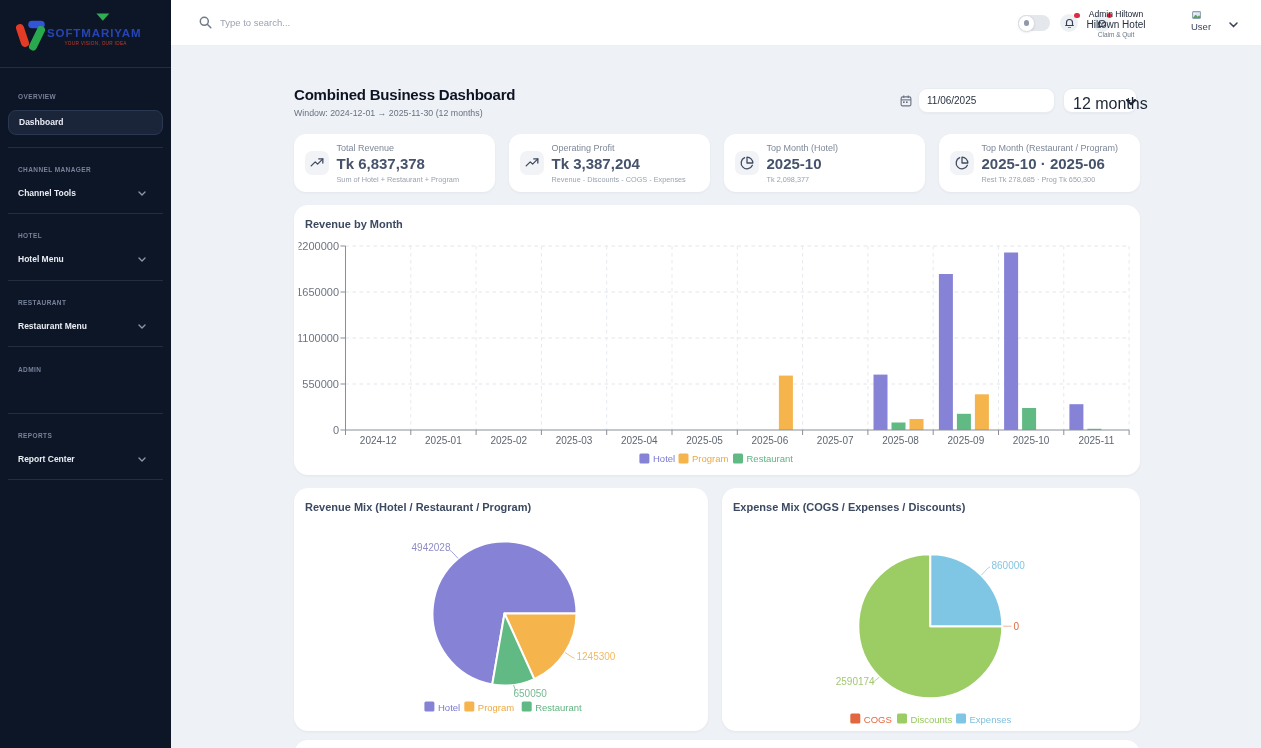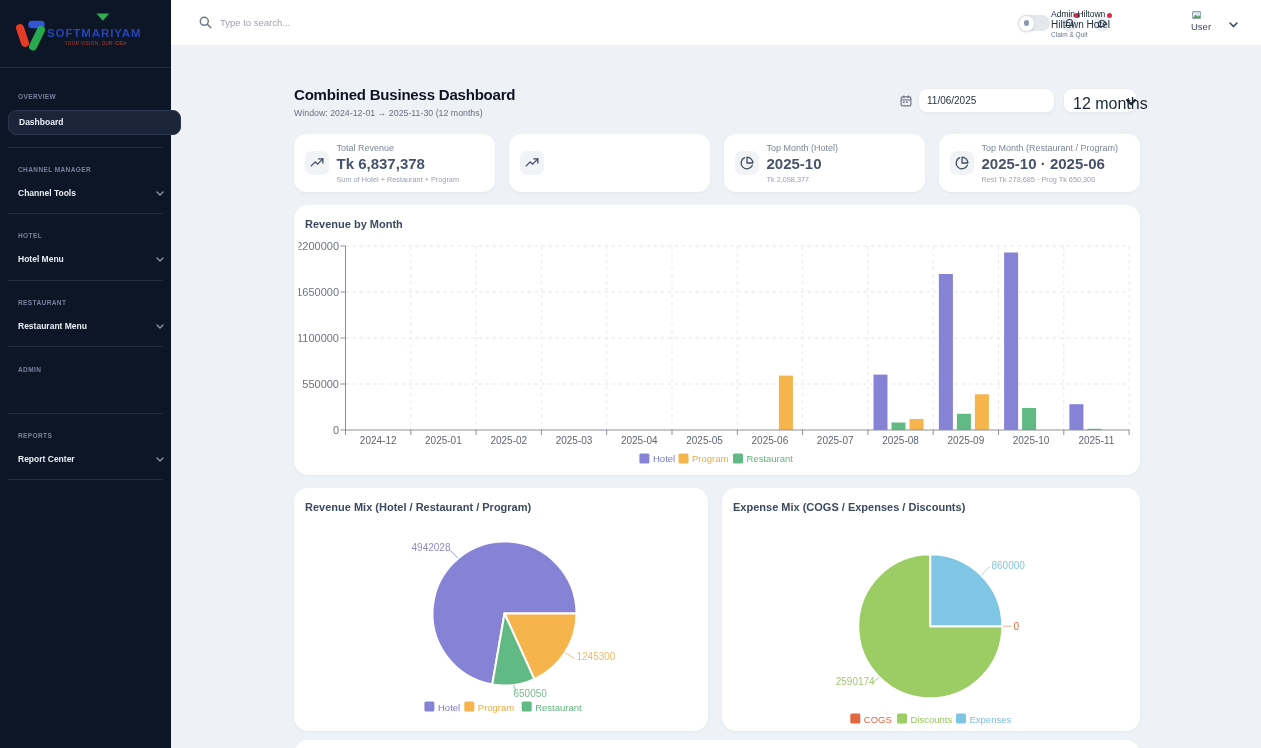--- a/index.html
+++ b/index.html
@@ -79,7 +79,7 @@
       <circle cx="13.2" cy="9" r="0.9" fill="#333f54"></circle>
     </svg>
   <div class="abs" style="left:935.9px;top:12.9px;width:5.2px;height:5.2px;border-radius:50%;background:#dd2d44"></div>
-  <div class="abs" style="left:880px;top:9.5px;width:130px;text-align:left">
+  <div class="abs" style="left:880px;top:9.5px;width:130px;text-align:center">
     <div style="font-size:8.5px;line-height:9px;color:#141e30;font-weight:500">Admin Hiltown</div>
     <div style="font-size:10px;line-height:9px;color:#27303f;margin-top:1.5px">Hiltown Hotel</div>
     <div style="font-size:6.5px;line-height:7px;color:#6a7484;margin-top:2px">Claim &amp; Quit</div>

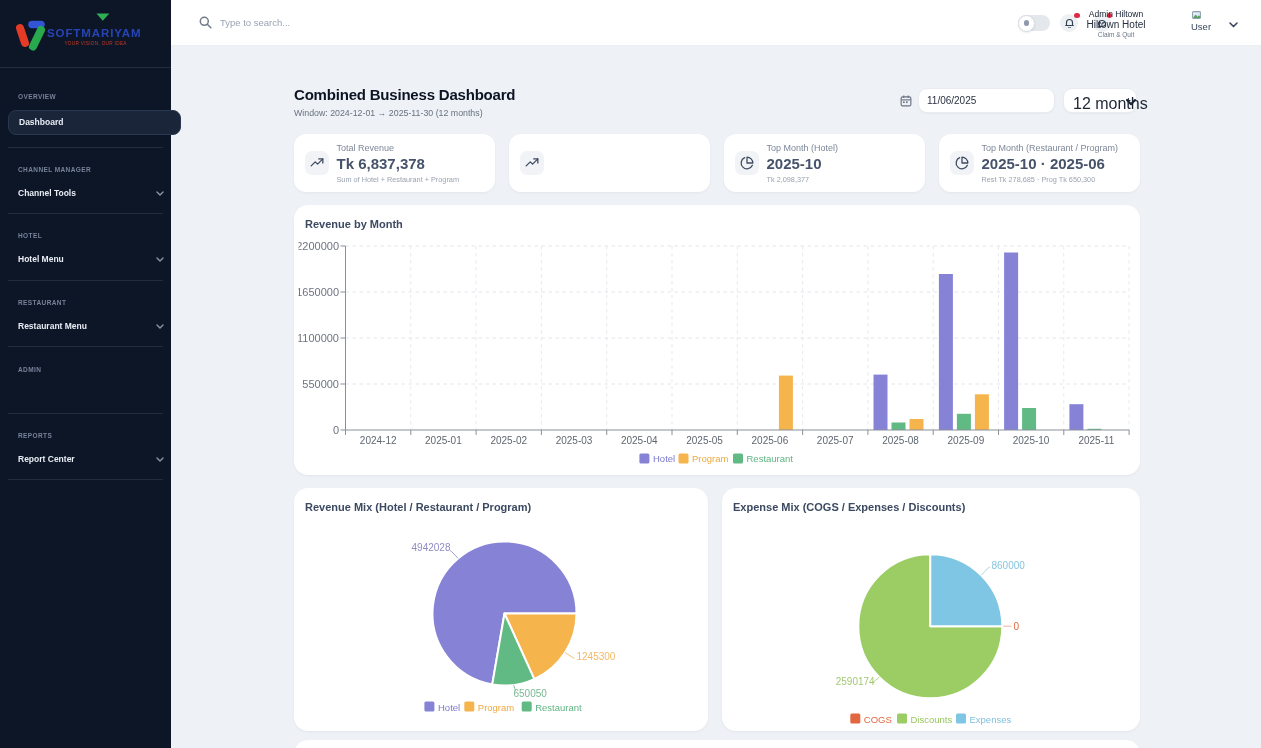--- a/index.html
+++ b/index.html
@@ -5,7 +5,7 @@
 .abs { position:absolute; }
 #sidebar { position:absolute; left:0; top:0; width:171px; height:748px; background:#0d1626; }
 .sec-label { position:absolute; left:18px; font-size:6.5px; font-weight:700; letter-spacing:0.4px; color:#77829b; }
-.nav-item { position:absolute; left:8px; width:173px; height:25px; line-height:25px; padding-left:10px; font-size:8.5px; font-weight:700; color:#e8ecf4; border-radius:8px; }
+.nav-item { position:absolute; left:8px; width:155px; height:25px; line-height:25px; padding-left:10px; font-size:8.5px; font-weight:700; color:#e8ecf4; border-radius:8px; }
 .nav-item.active { background:#1b2539; border:1px solid #2a3751; line-height:23px; }
 .sb-div { position:absolute; left:8px; width:155px; height:1px; background:rgba(255,255,255,0.1); }
 #topbar { position:absolute; left:171px; top:0; width:1090px; height:46px; background:#fff; border-bottom:1px solid #eceff3; }

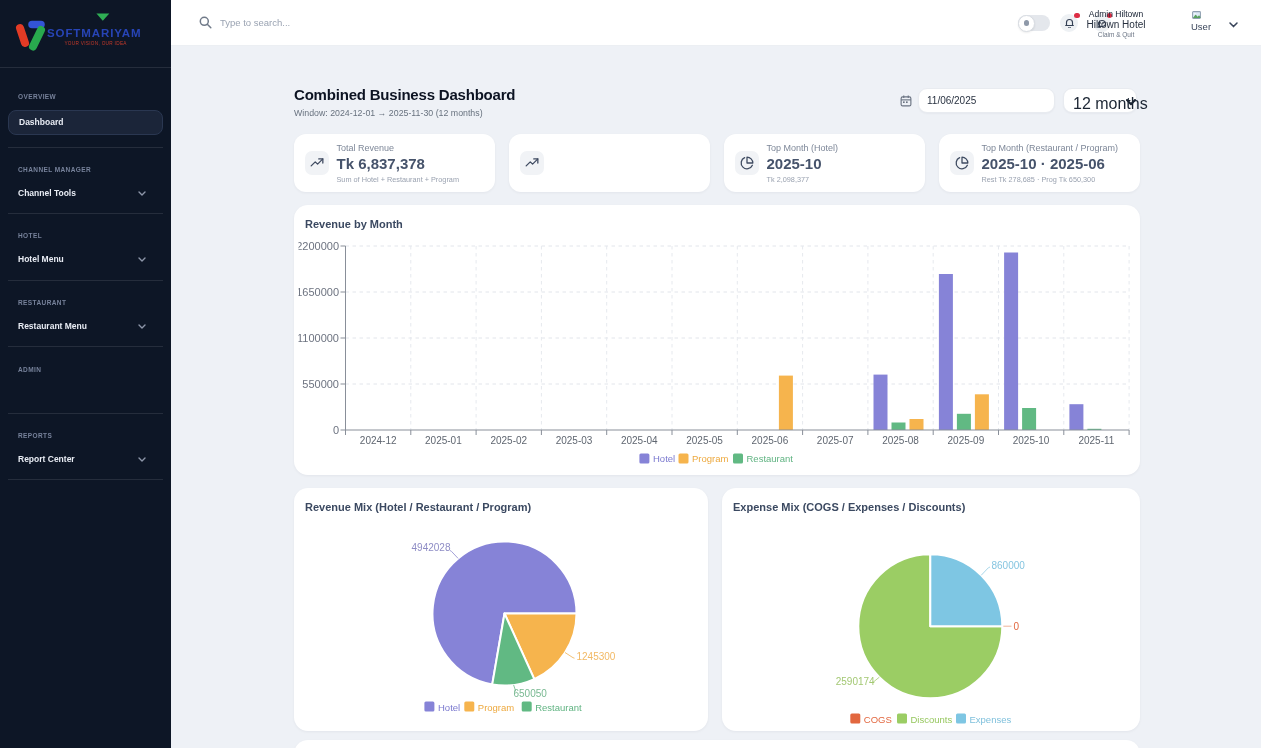--- a/index.html
+++ b/index.html
@@ -133,6 +133,11 @@
         <polyline points="2,17 9,10 13,14 22,5"></polyline>
         <polyline points="15,5 22,5 22,12"></polyline>
       </svg>
+    </div>
+<div class="stat-tx">
+      <div class="s-lab">Operating Profit</div>
+      <div class="s-val">Tk 3,387,204</div>
+      <div class="s-sub">Revenue - Discounts - COGS - Expenses</div>
     </div>
 </div>
 <div class="stat" style="left:724px">

